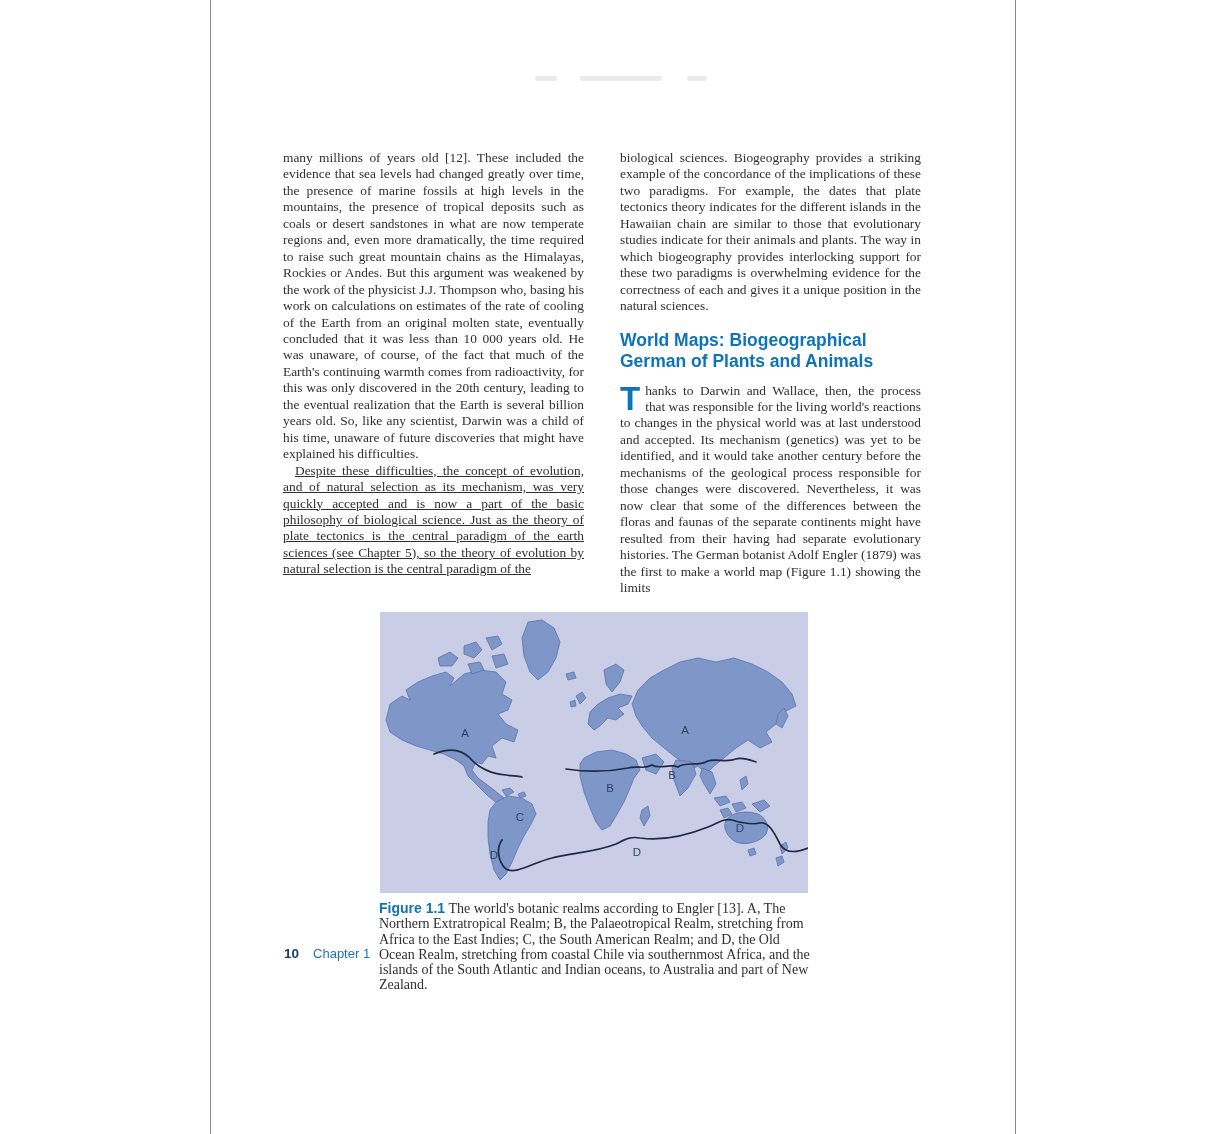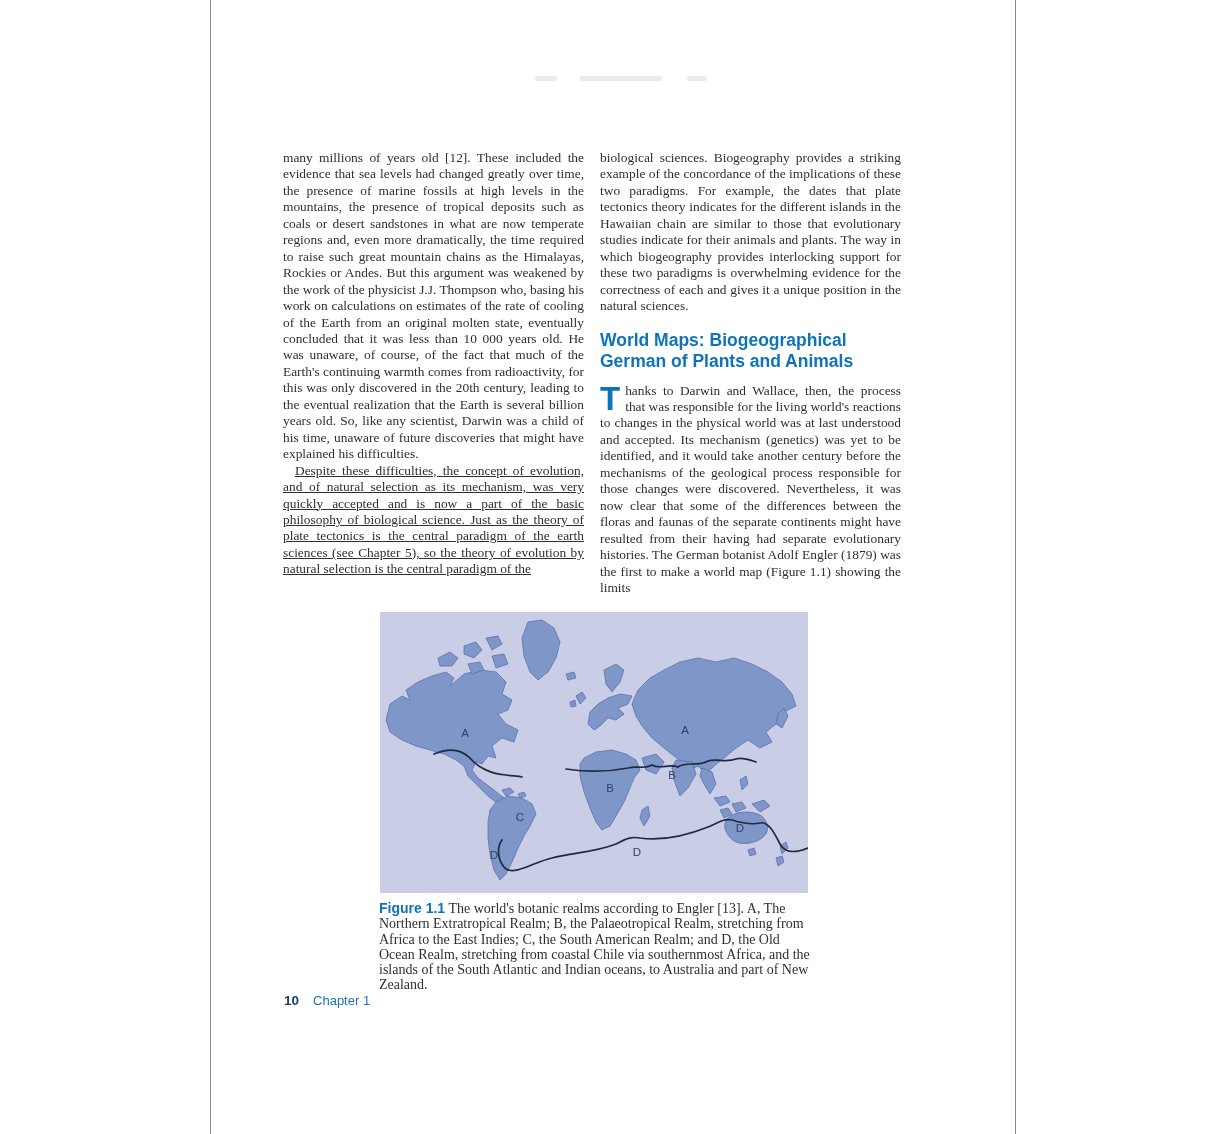--- a/index.html
+++ b/index.html
@@ -43,7 +43,7 @@
     text-align:justify;
   }
   .col.left{left:283px;}
-  .col.right{left:600px;}
+  .col.right{left:620px;}
   .col p{margin:0;}
   .col p.indent{text-indent:12px;text-decoration:underline;}
 

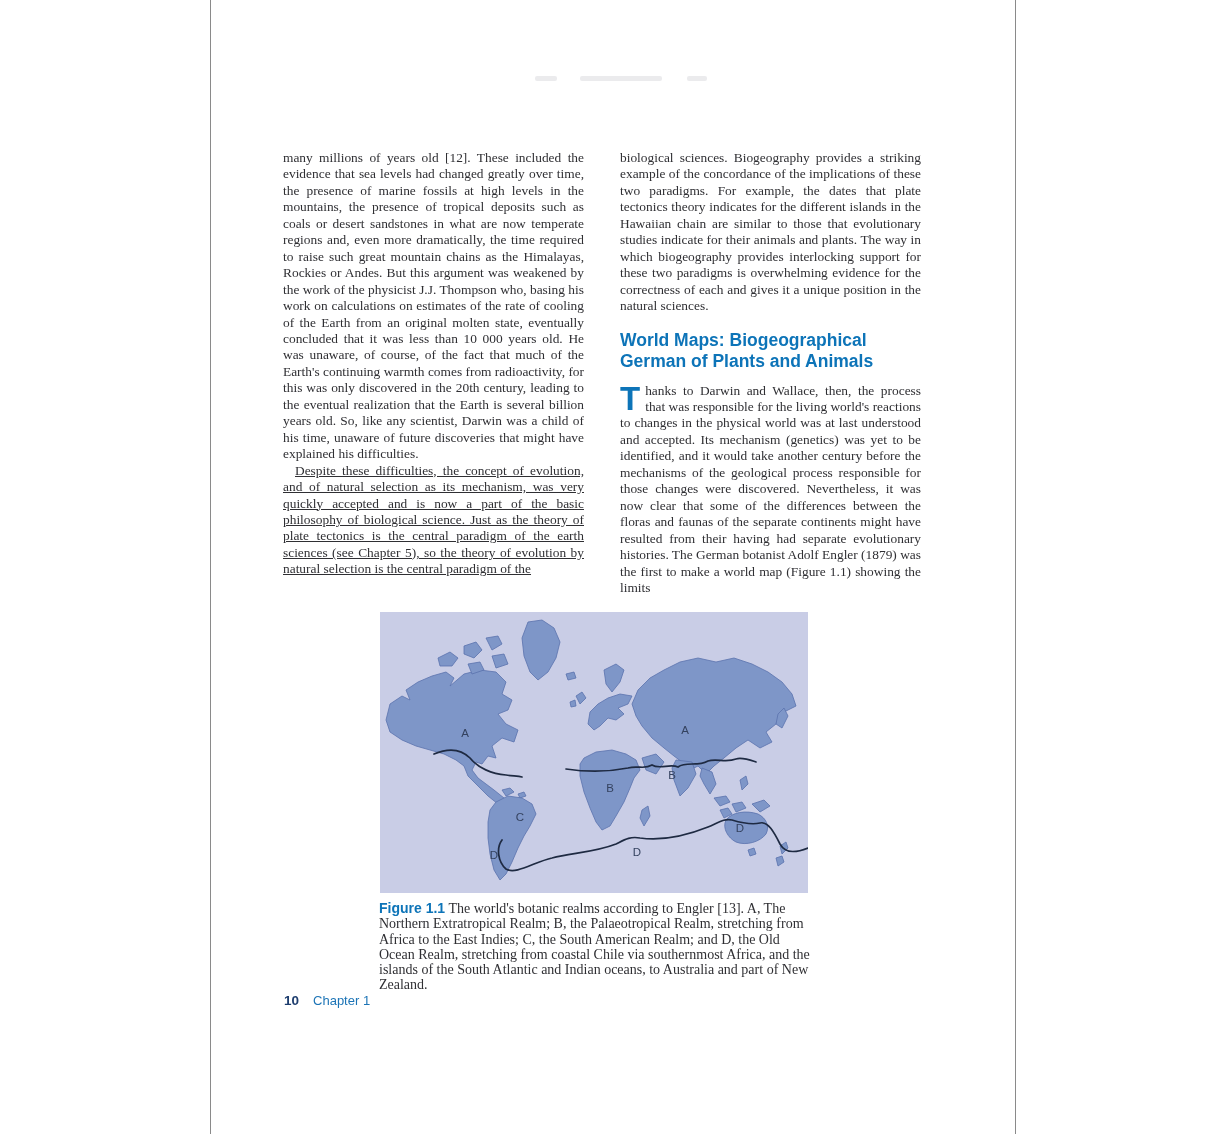--- a/index.html
+++ b/index.html
@@ -90,7 +90,7 @@
   }
 
   .footer{
-    position:absolute;left:284px;top:993px;
+    position:absolute;left:284px;top:946px;
     font-family:"Liberation Sans", sans-serif;
     font-size:13.5px;
   }

